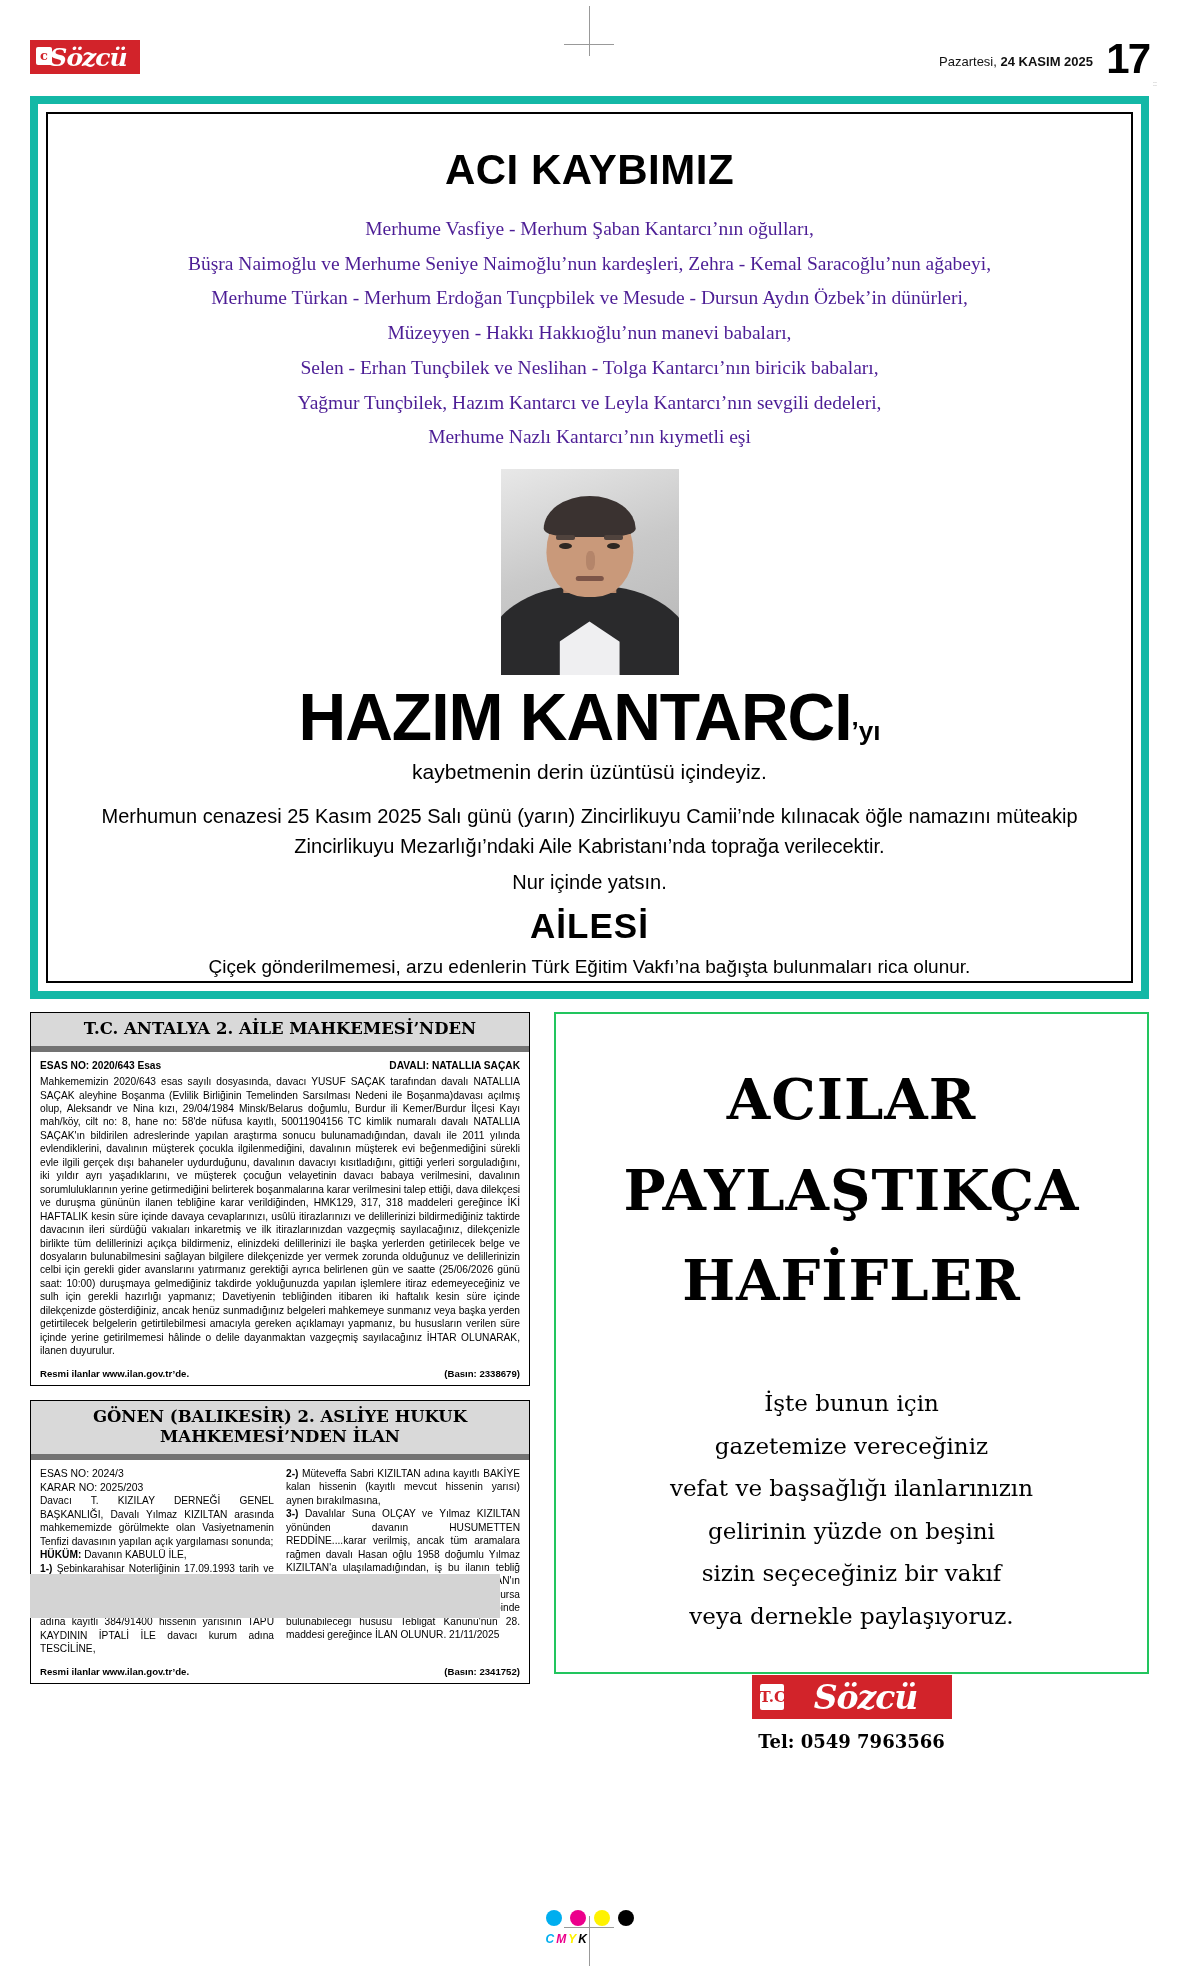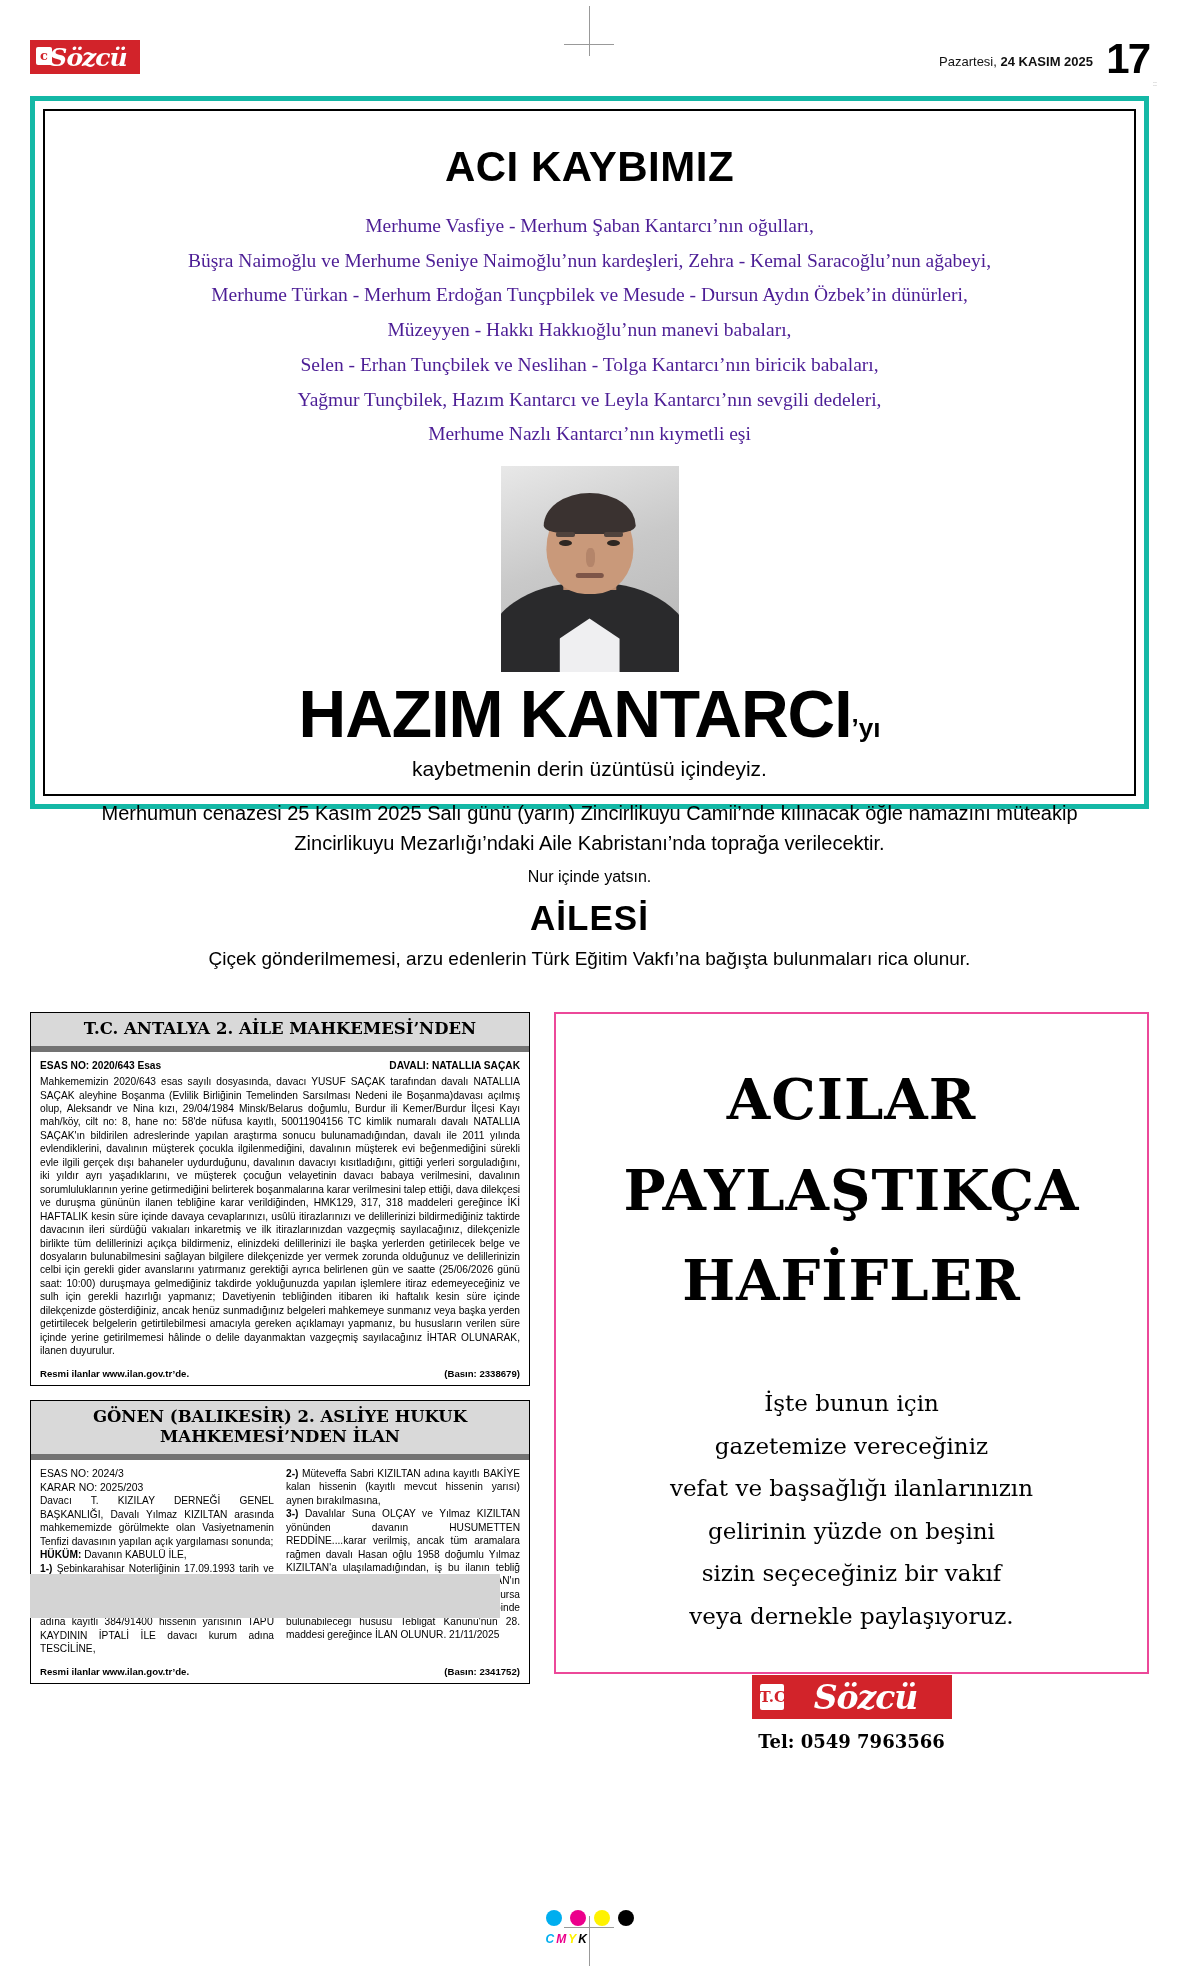--- a/index.html
+++ b/index.html
@@ -117,8 +117,8 @@
     left: 30px;
     top: 96px;
     width: 1119px;
-    height: 713px;
-    border: 5px solid #14b8a6;
+    height: 903px;
+    border: 8px solid #14b8a6;
     background: #fff;
     box-sizing: border-box;
     padding-left: 28px;

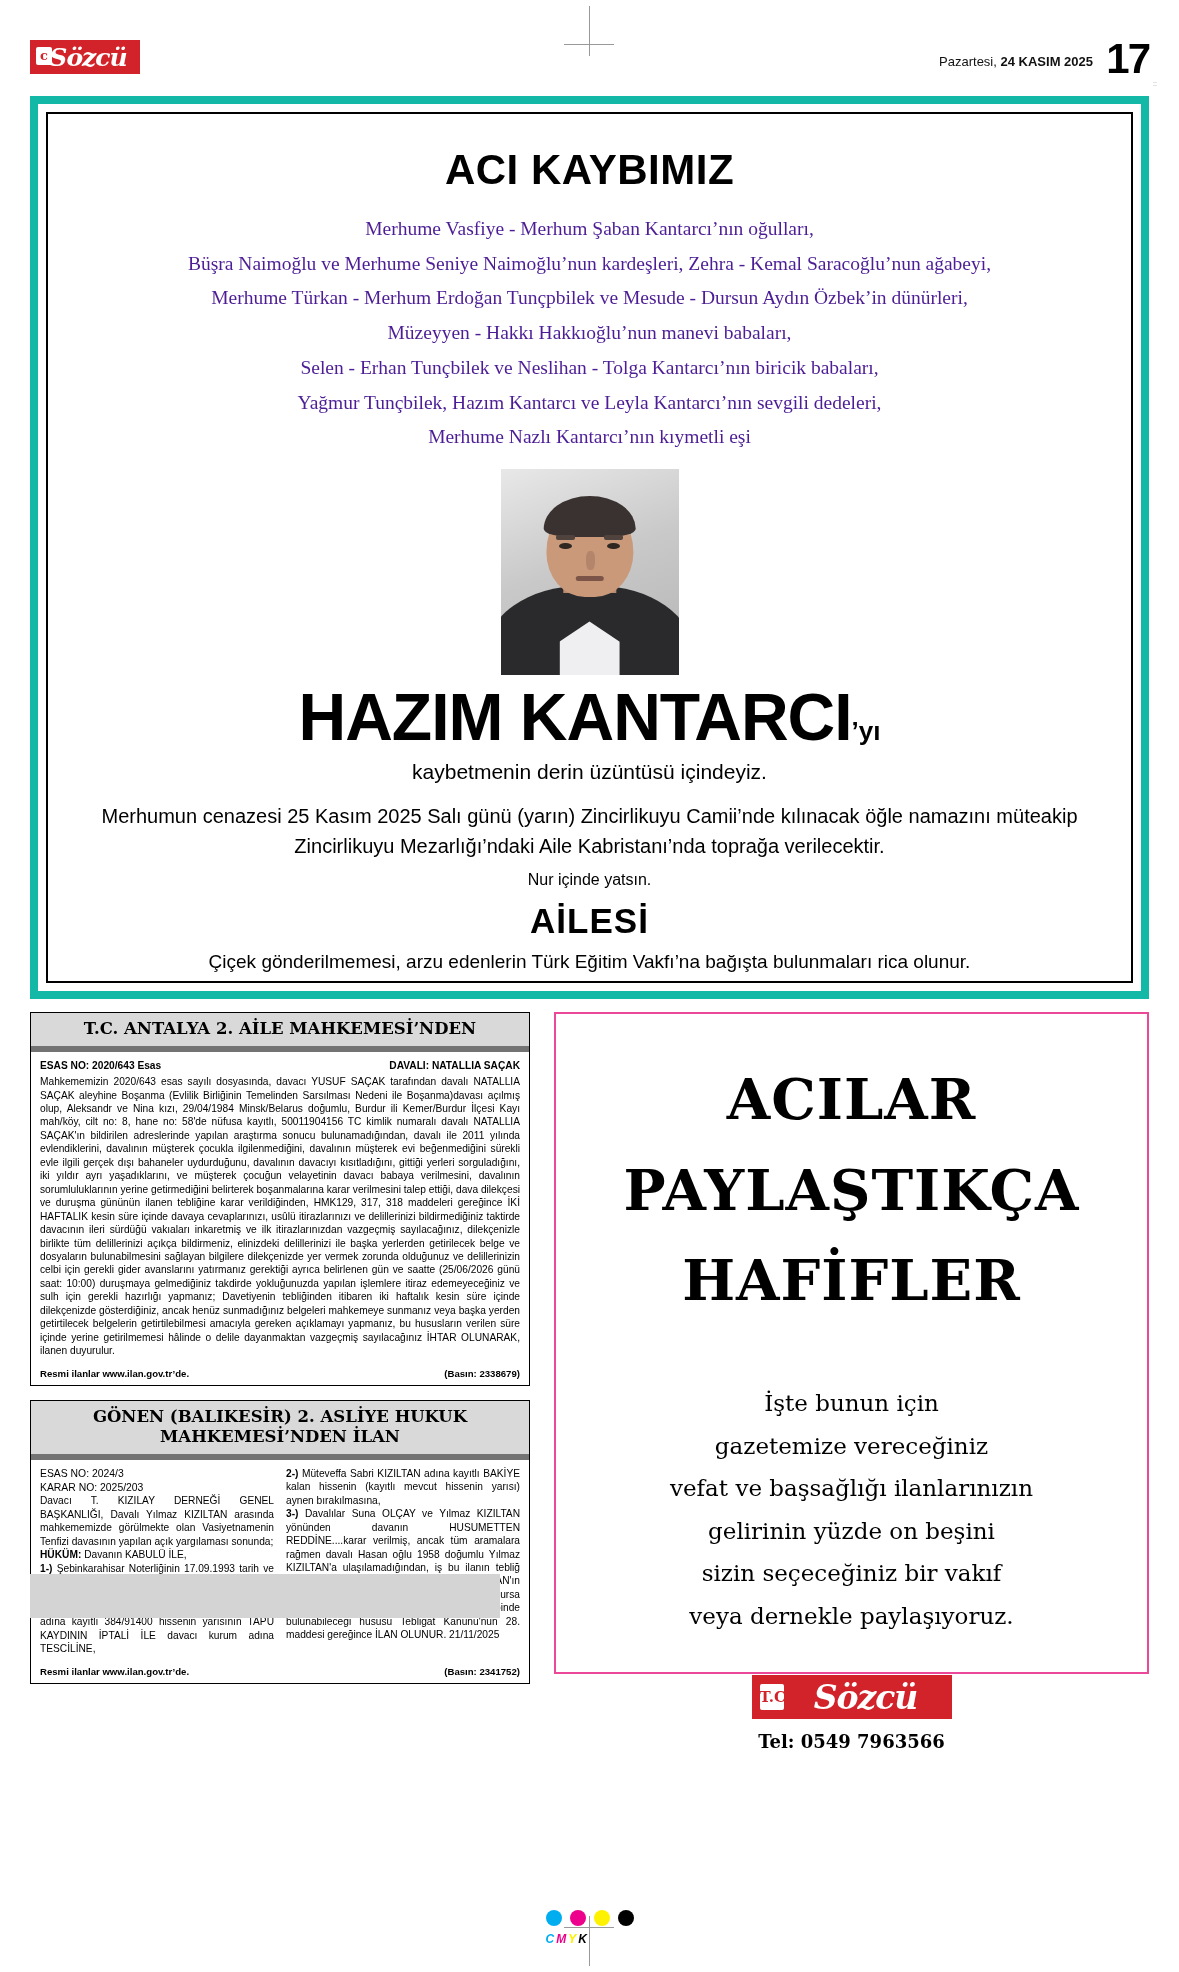--- a/index.html
+++ b/index.html
@@ -270,7 +270,7 @@
     padding: 0 10px;
   }
   .obit-peace {
-    font-size: 16px;
+    font-size: 20px;
     margin-top: 10px;
   }
   .obit-family {

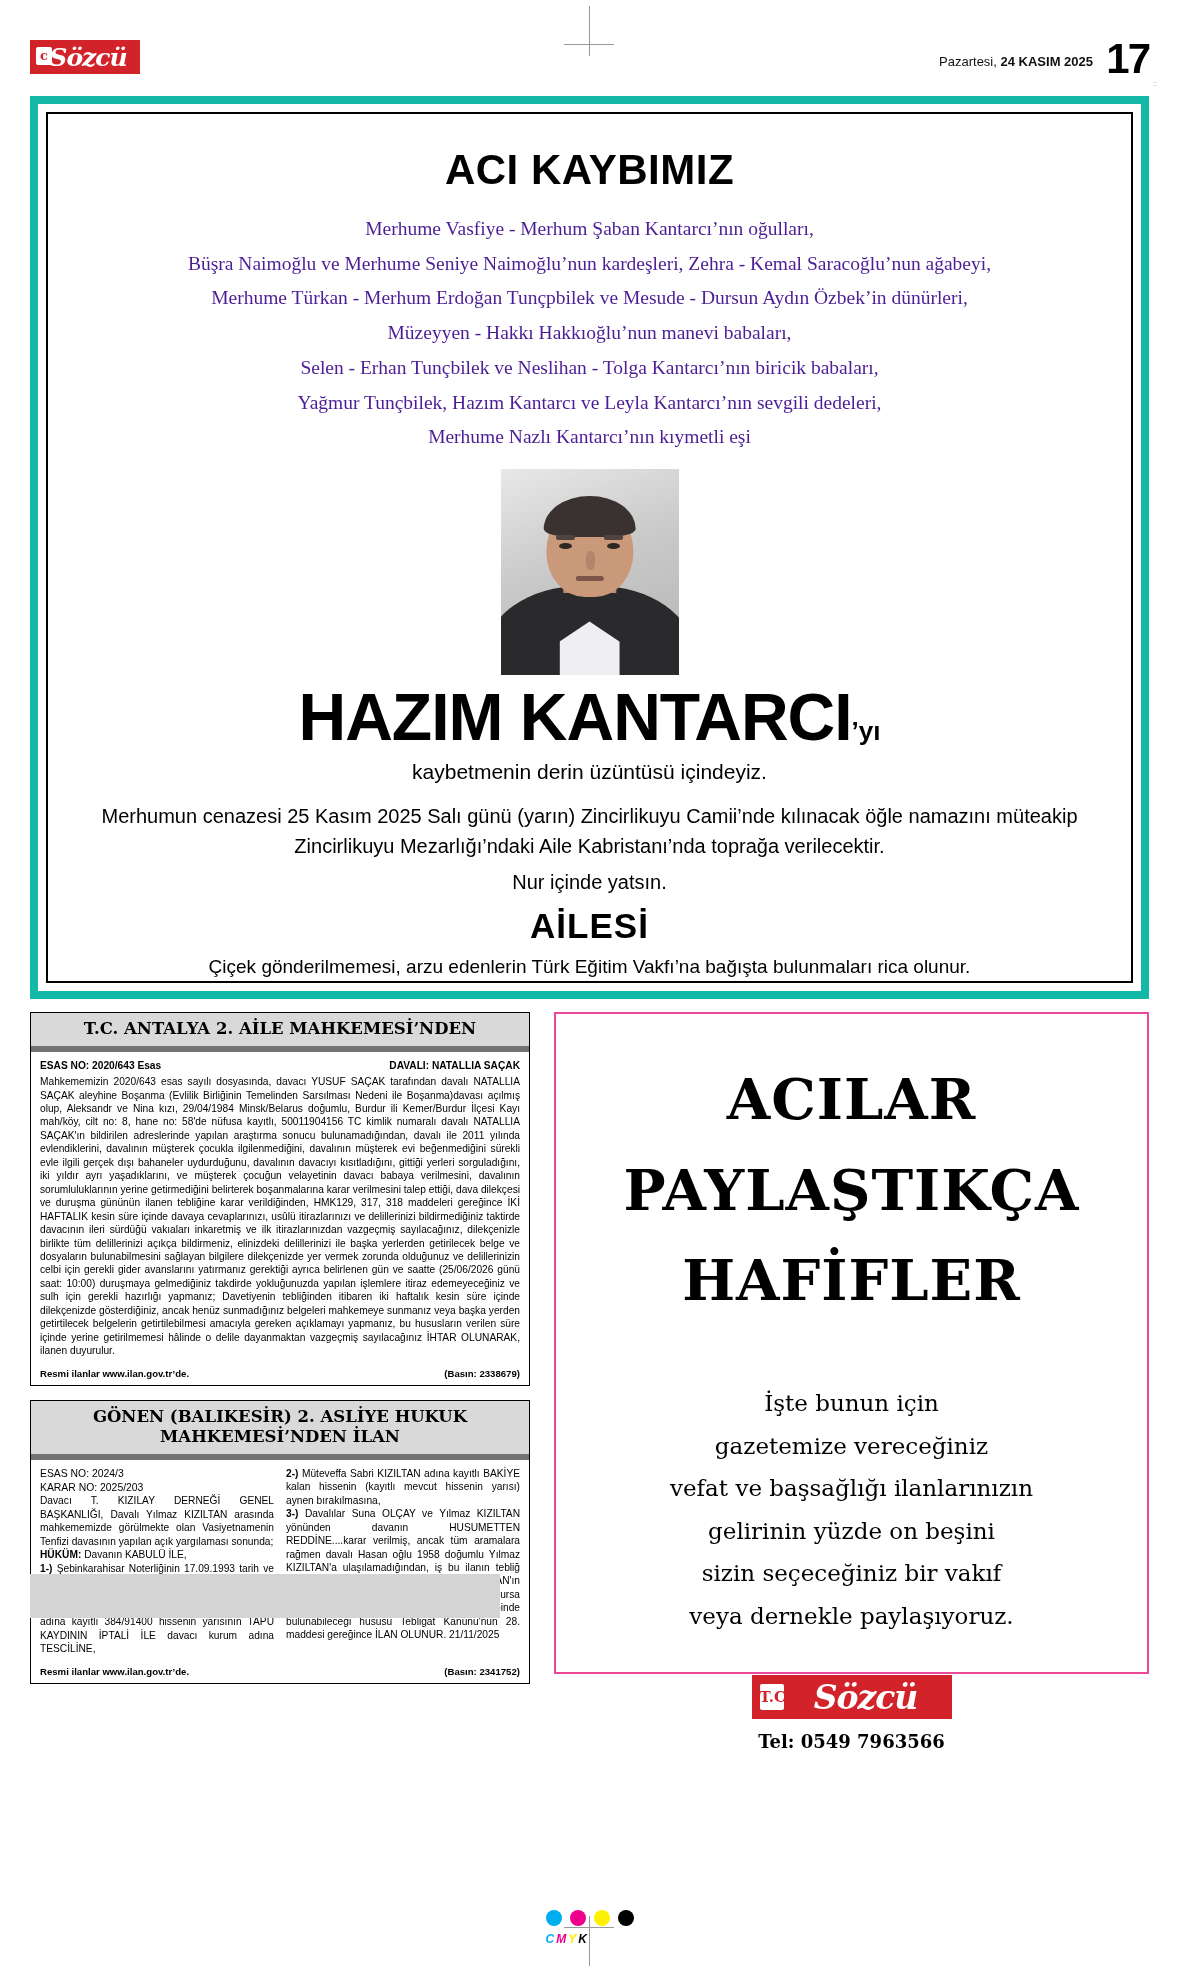--- a/index.html
+++ b/index.html
@@ -360,7 +360,7 @@
     top: 0;
     width: 595px;
     height: 662px;
-    border: 2px solid #ec4899;
+    border: 2px solid #22c55e;
     background: #fff;
     box-sizing: border-box;
     text-align: center;

